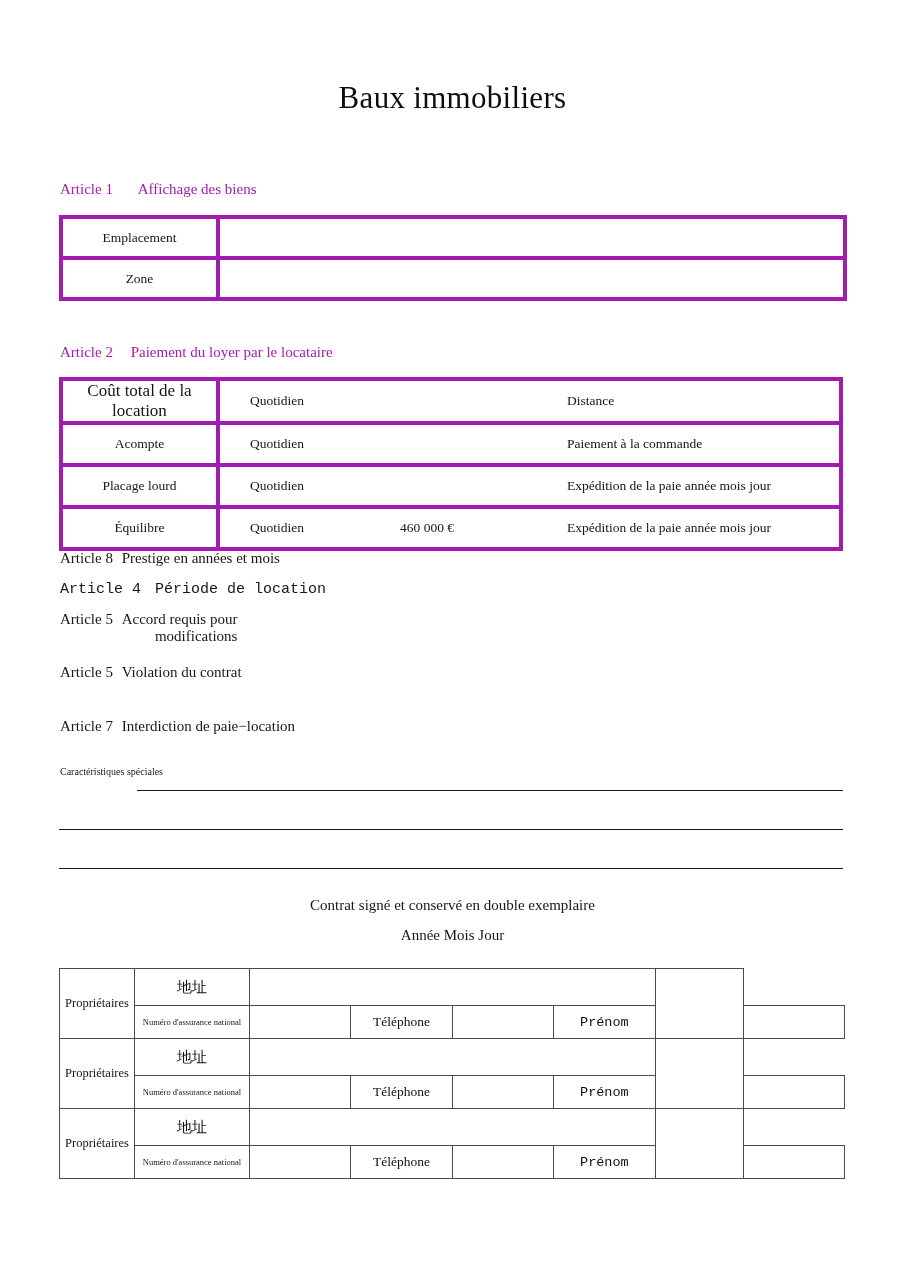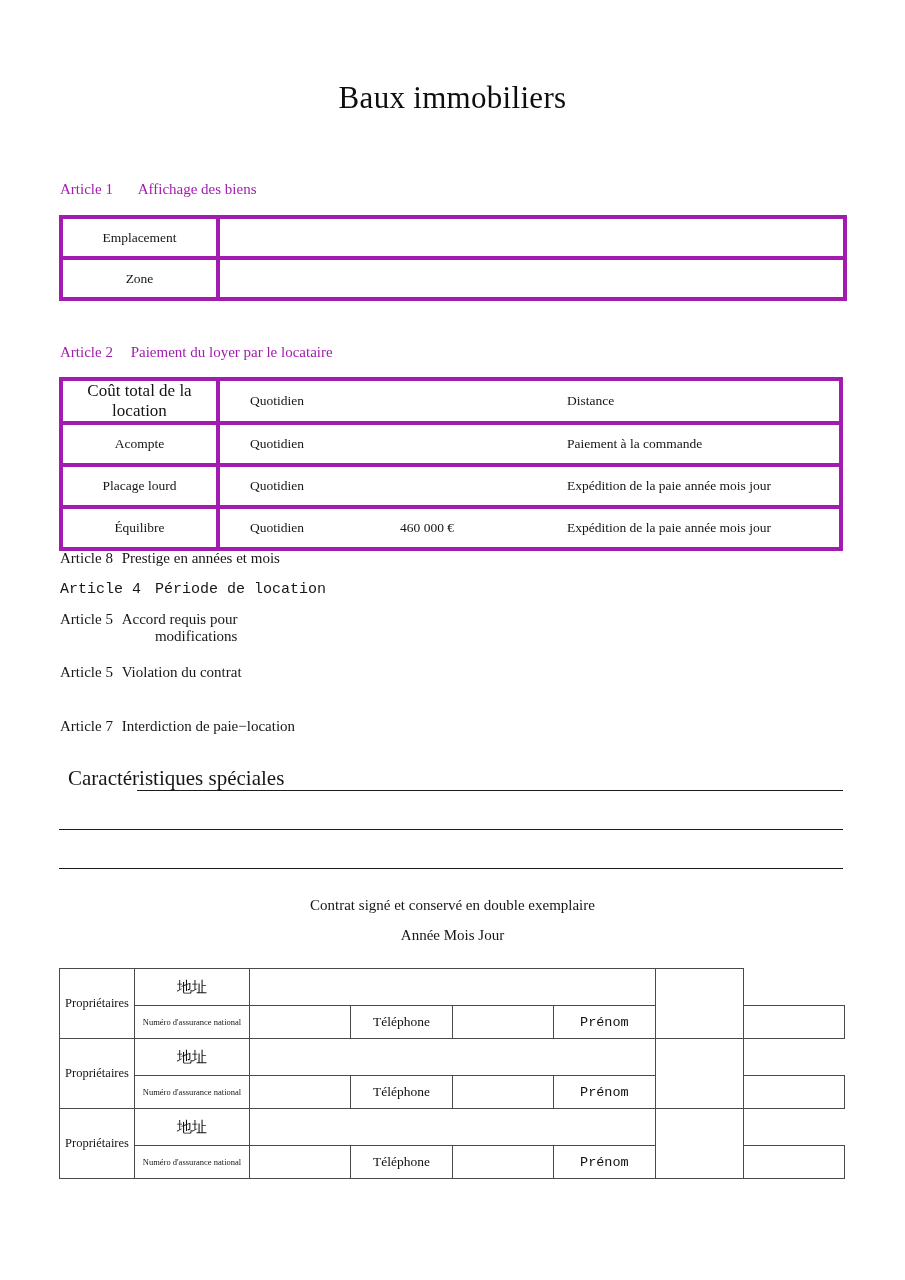--- a/index.html
+++ b/index.html
@@ -99,10 +99,9 @@
     position: absolute;
     left: 60px;
     top: 766px;
-    font-size: 21px;
+    font-size: 10px;
     color: #171717;
     white-space: nowrap;
-    margin-left: 8px;
   }
   .rule {
     position: absolute;

